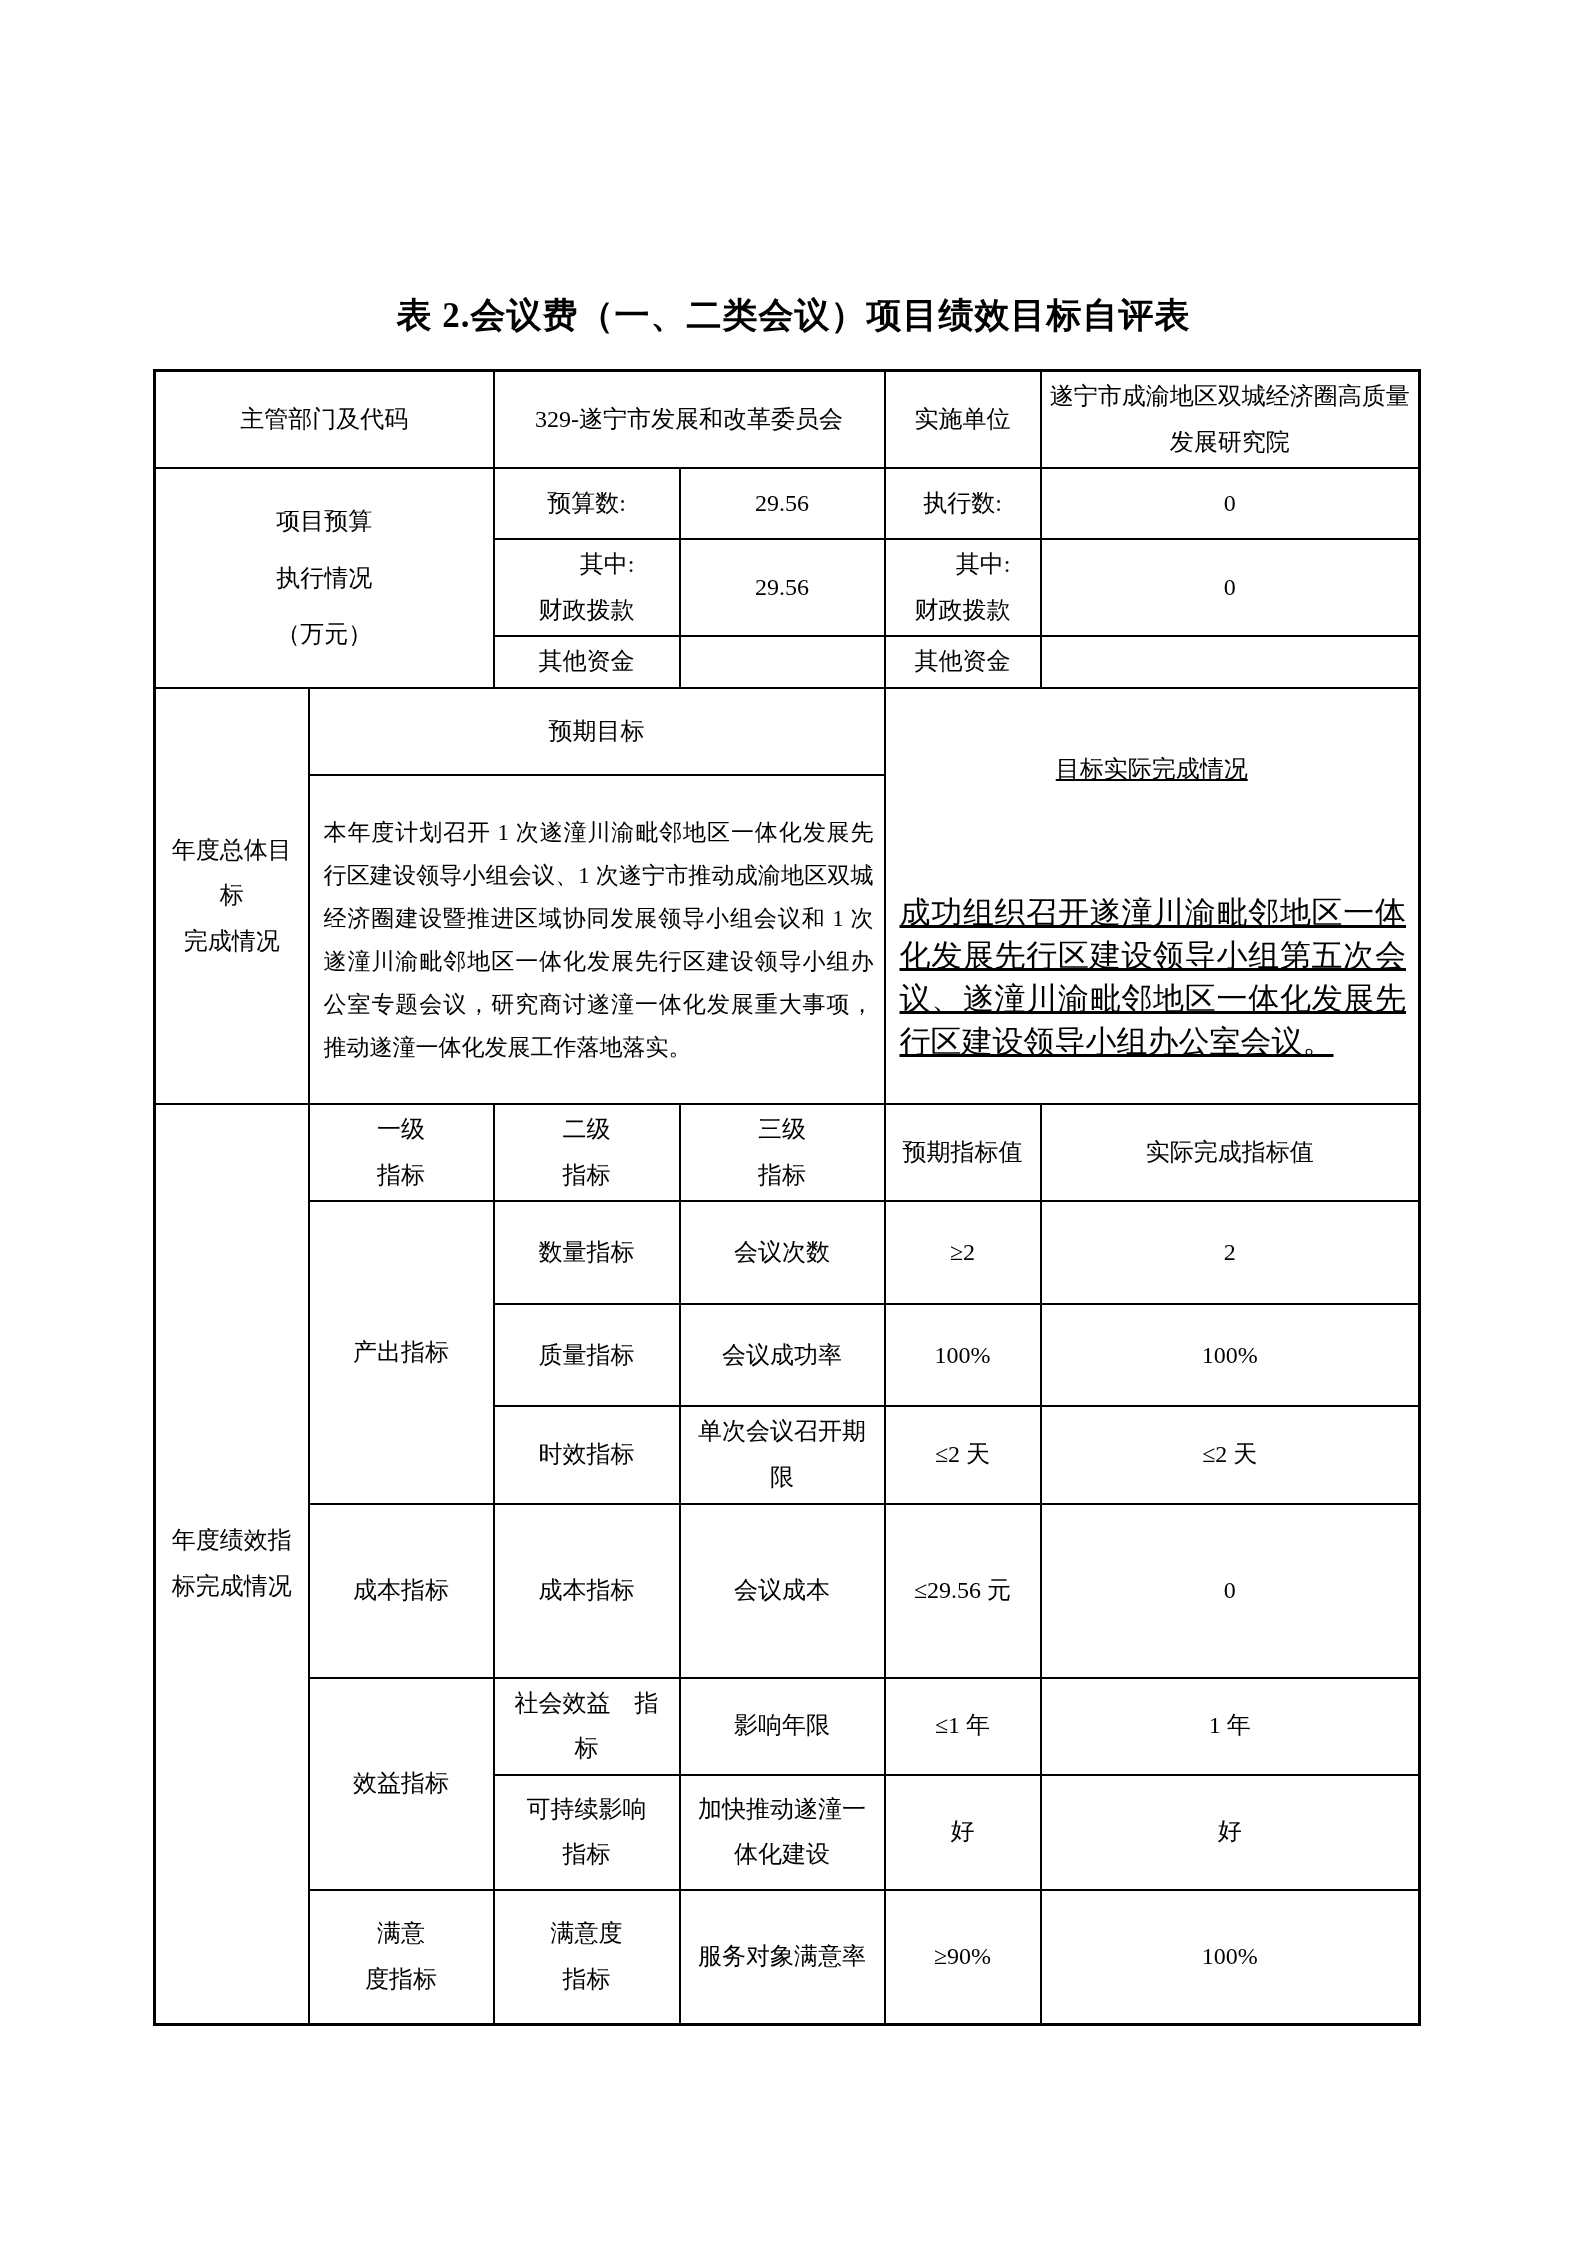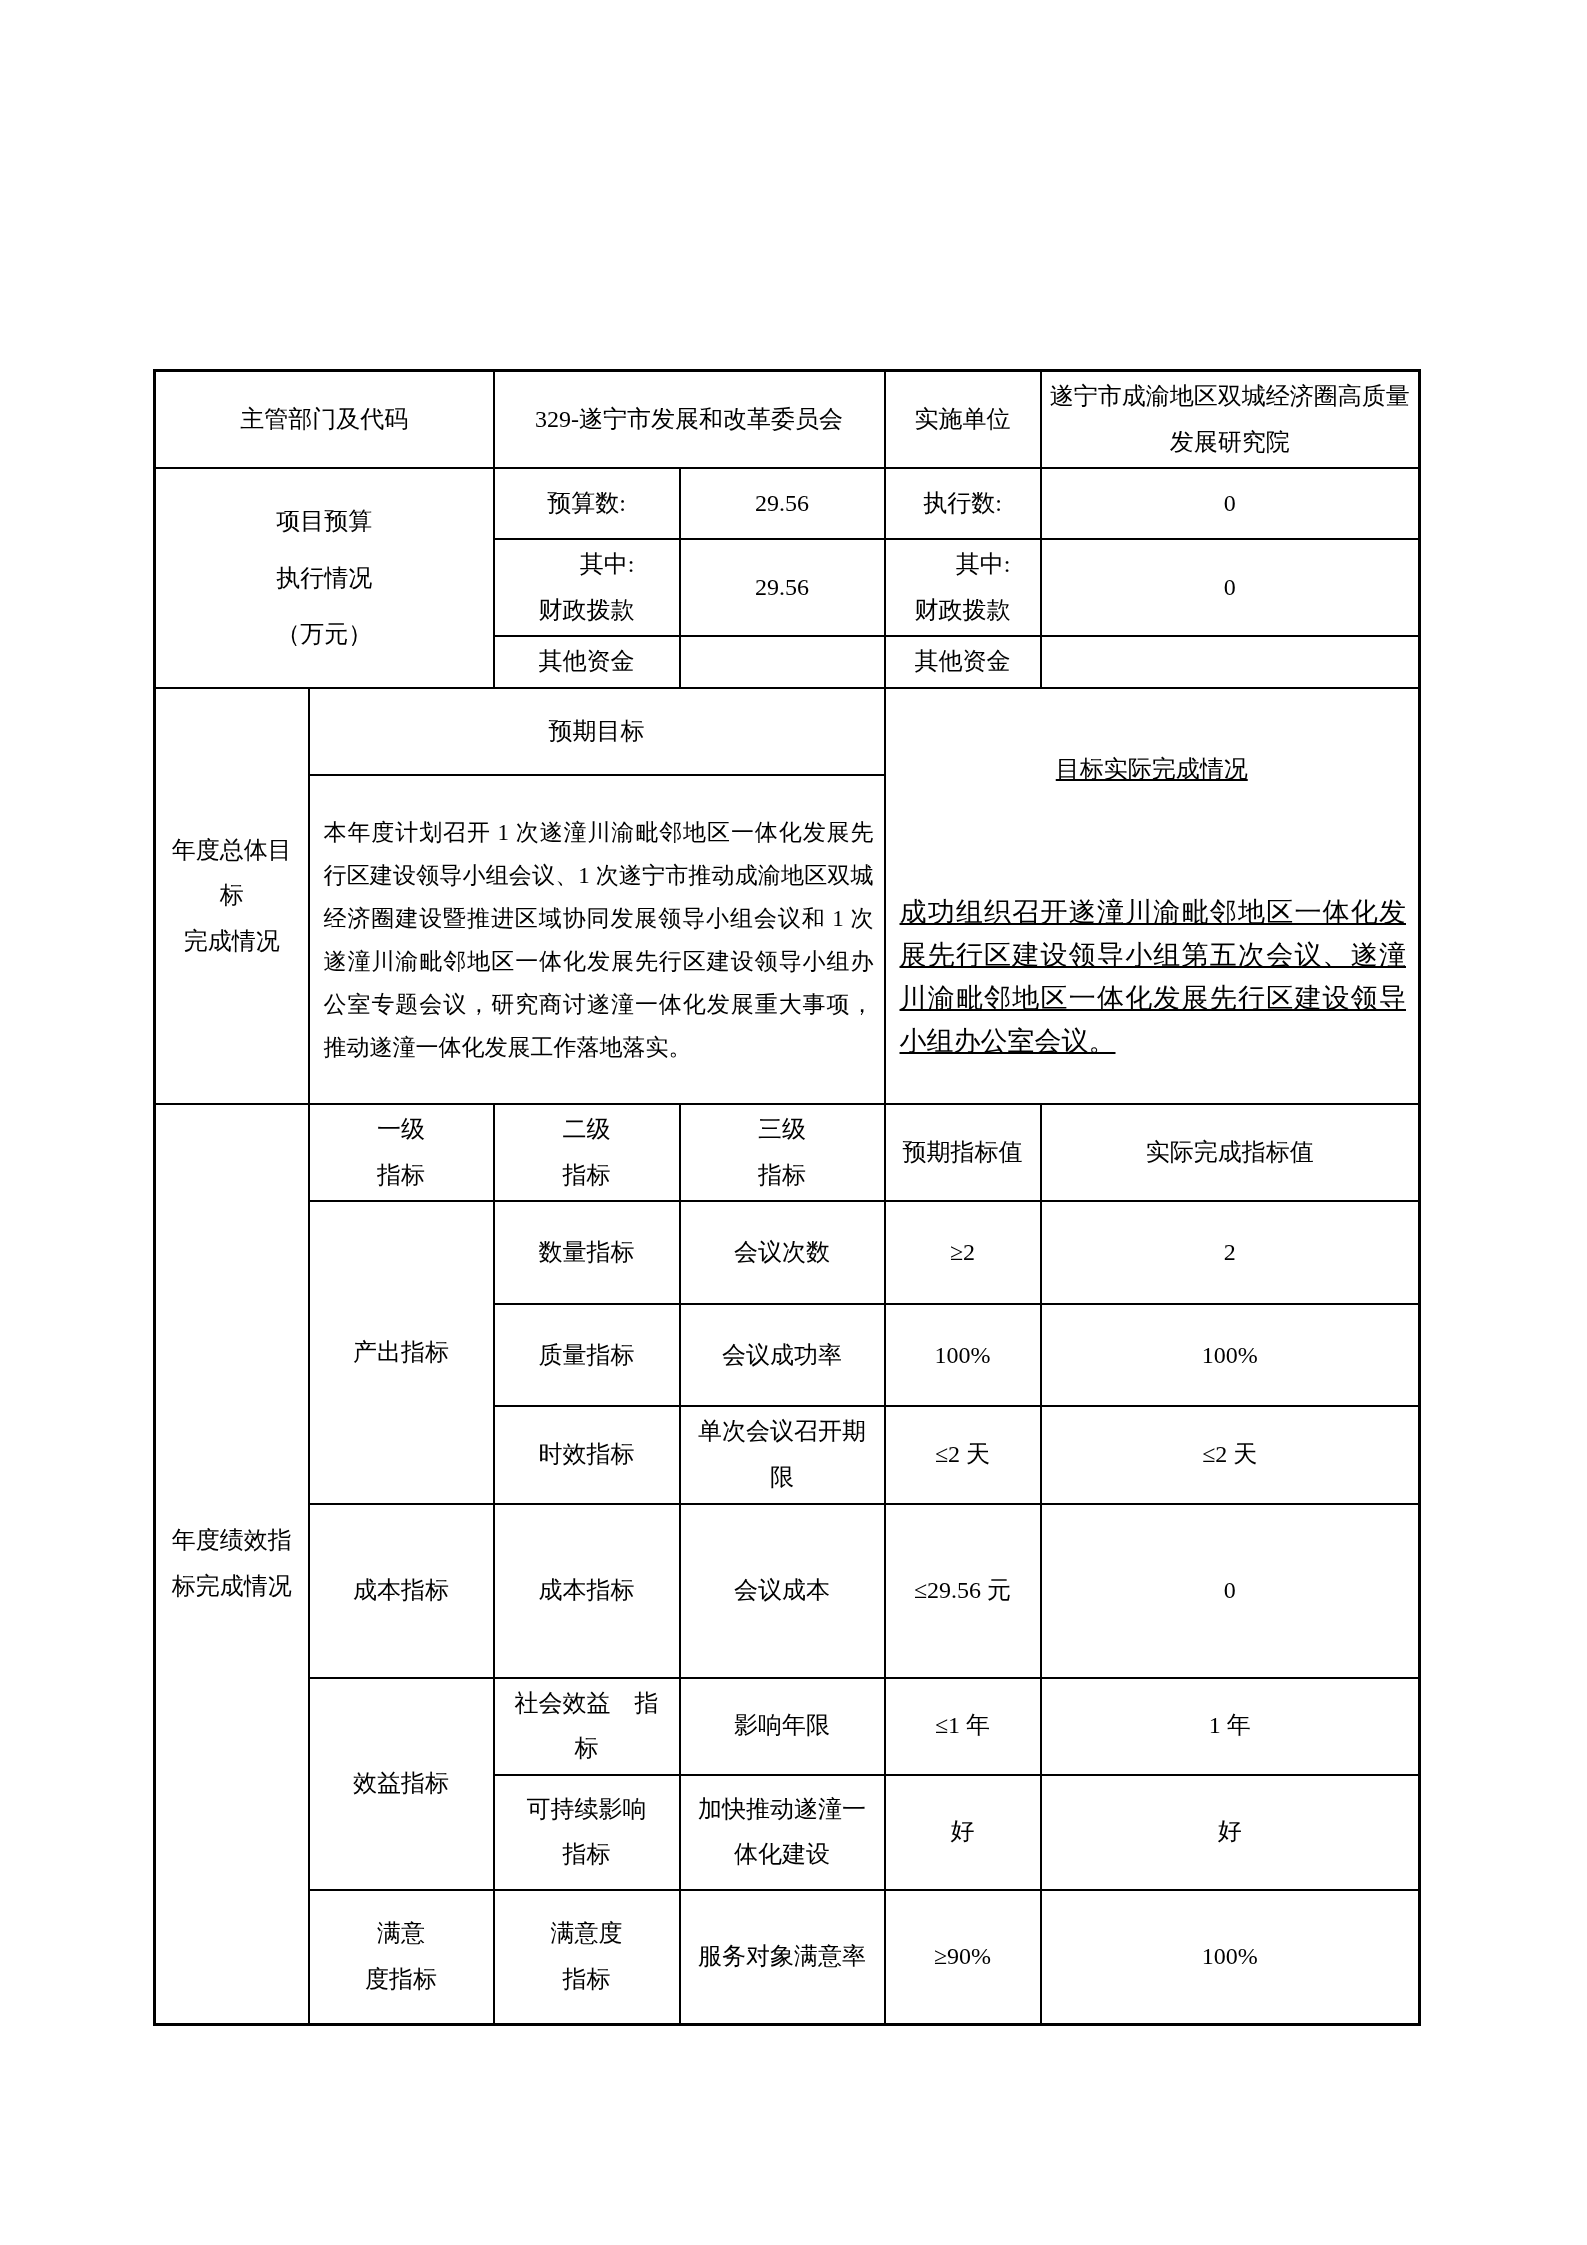--- a/index.html
+++ b/index.html
@@ -81,6 +81,7 @@
 
 <div class="page">
 
+  <div class="doc-title">表 2.会议费（一、二类会议）项目绩效目标自评表</div>
 
   <table class="main-table">
     <colgroup>

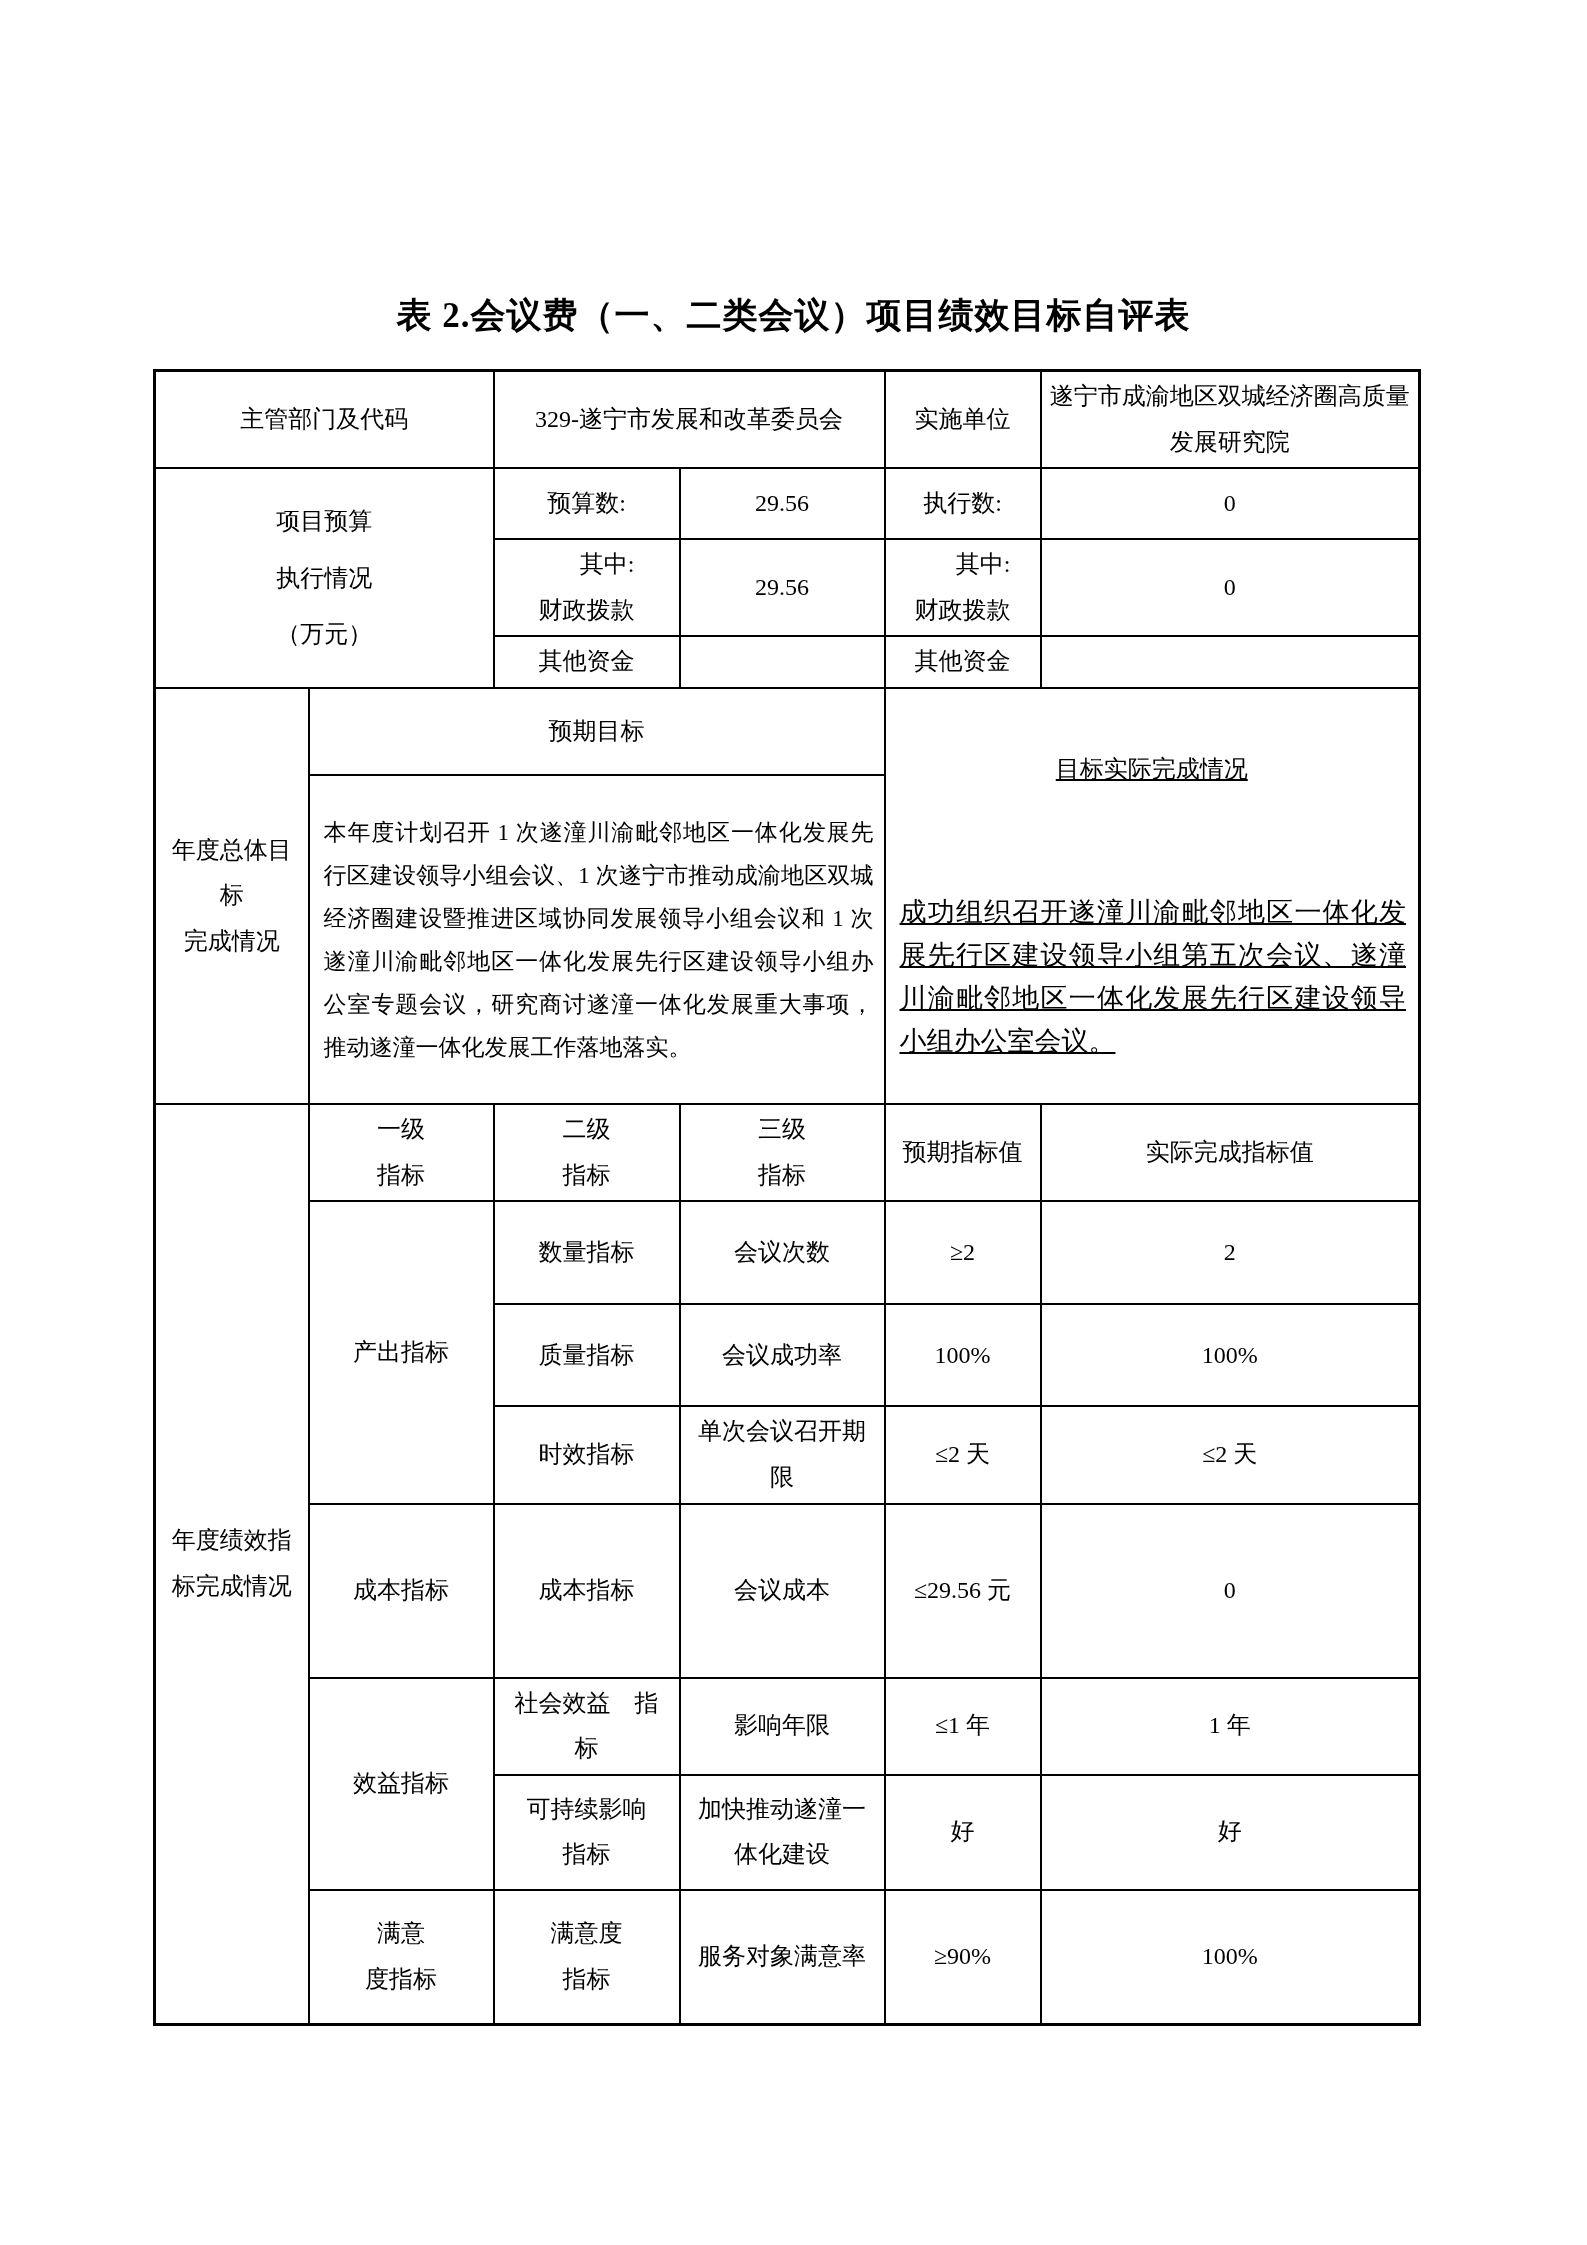--- a/index.html
+++ b/index.html
@@ -65,7 +65,7 @@
     flex:1 1 auto;
     display:flex; align-items:center;
     text-align:justify; text-justify:inter-ideograph;
-    line-height:43px; font-size:27px;
+    line-height:43px; font-size:31px;
     padding:0 12px 0 14px;
   }
 

